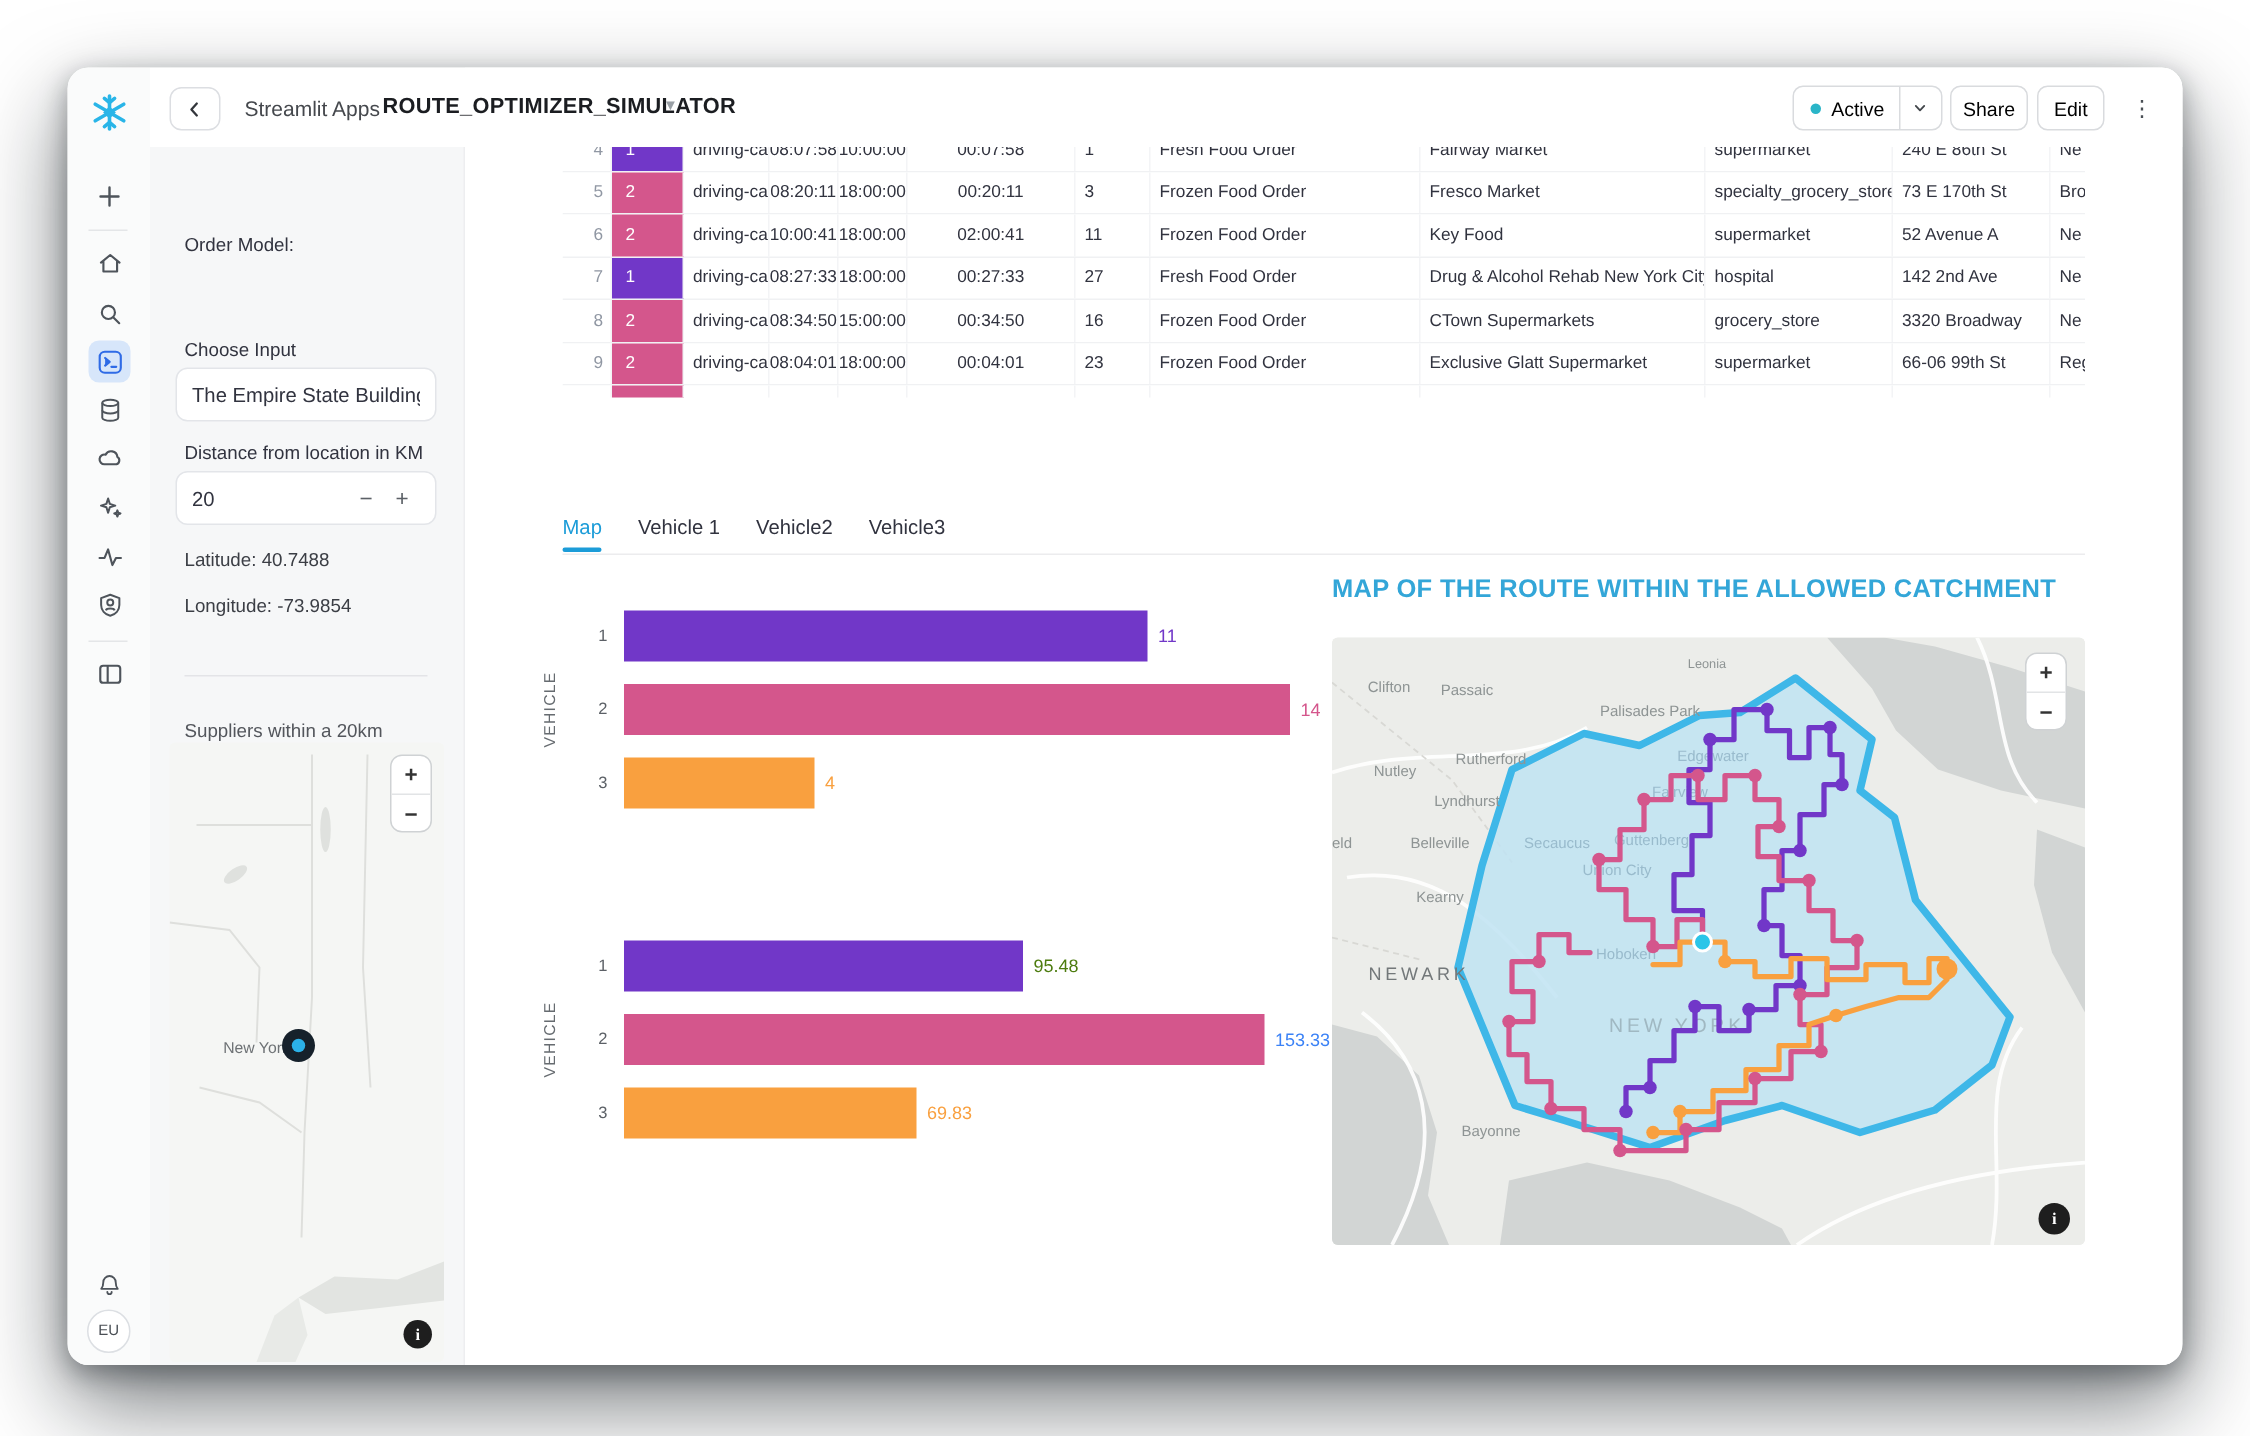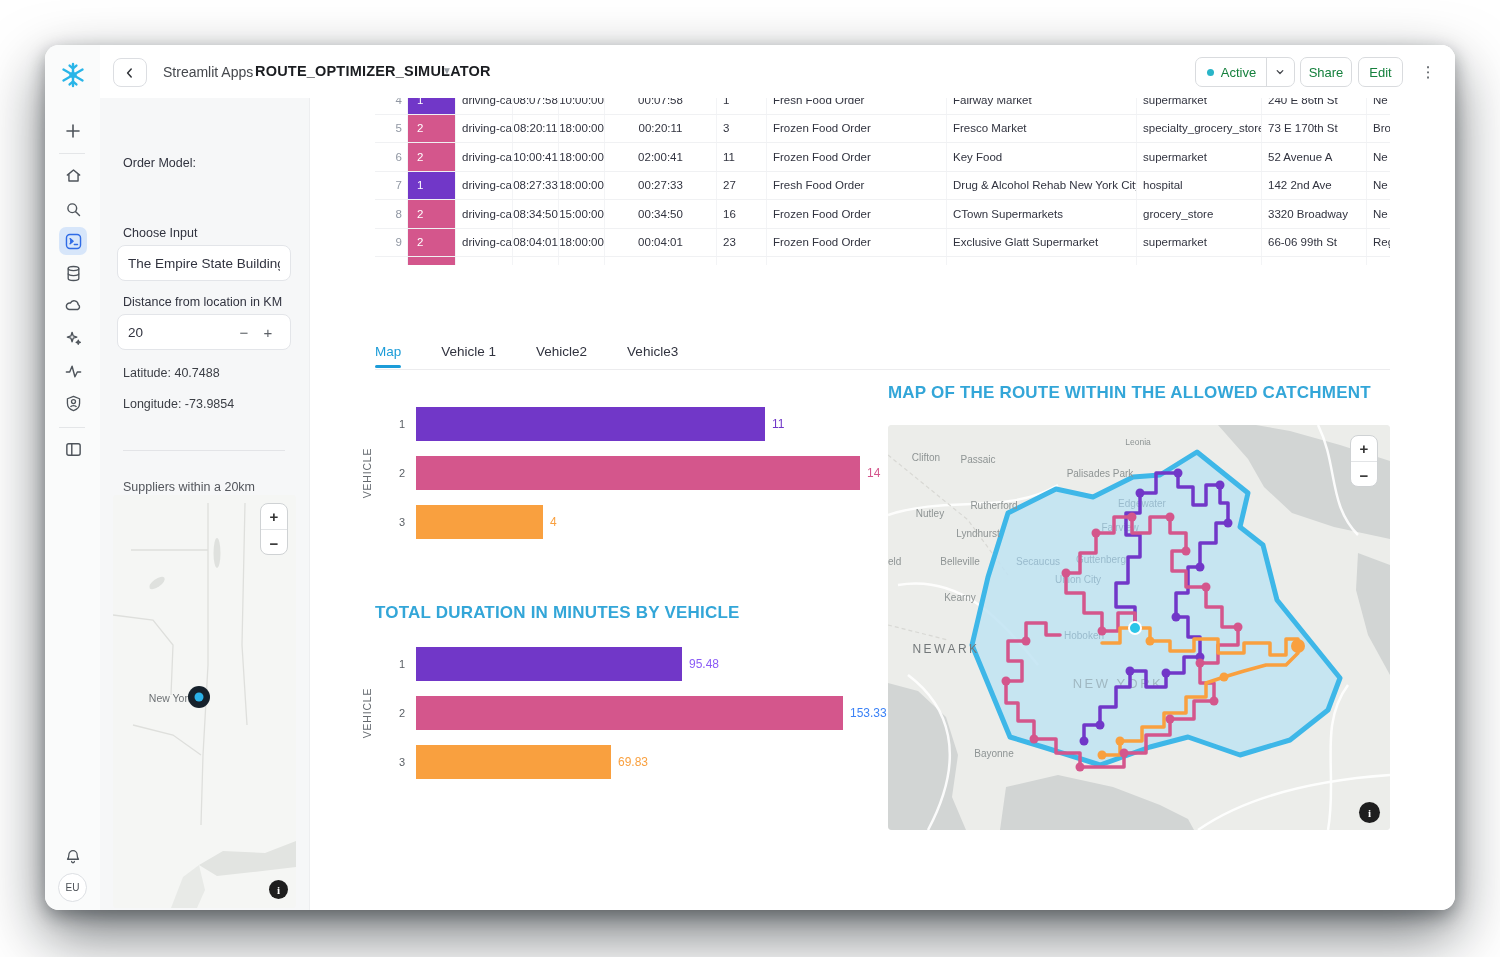--- a/index.html
+++ b/index.html
@@ -26,7 +26,7 @@
   .app-title { position:absolute; left:155px; top:18px; font-size:14.5px; font-weight:bold; color:#1B1D21; letter-spacing:.2px; }
   .title-caret { position:absolute; left:342px; top:20px; font-size:10px; color:#9AA0A6; }
   .hbtn { position:absolute; top:12px; height:30px; border:1px solid #D9DBDE; border-radius:7px; background:#fff;
-          font-size:13px; color:#15803d; display:flex; align-items:center; justify-content:center; cursor:pointer; }
+          font-size:13px; color:#000000; display:flex; align-items:center; justify-content:center; cursor:pointer; }
   .status-group { left:1095px; width:100px; padding:0; }
   .status-main { display:flex; align-items:center; gap:7px; padding:0 10px; height:100%; }
   .status-dot { width:7px; height:7px; border-radius:50%; }

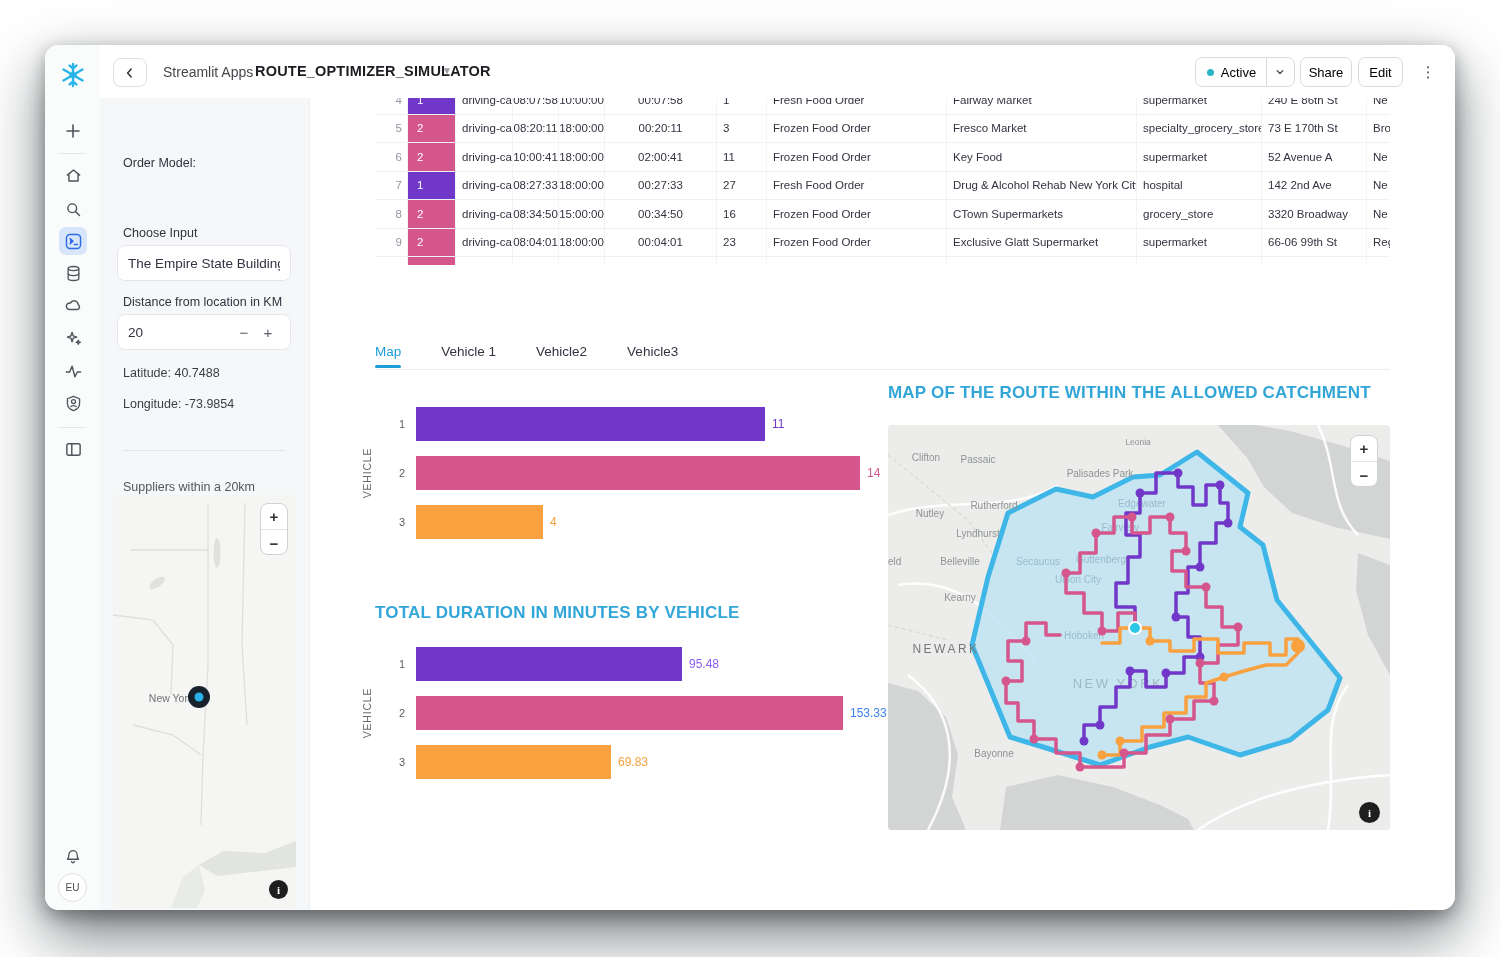--- a/index.html
+++ b/index.html
@@ -77,7 +77,7 @@
 
   
   .tabbar-line { position:absolute; left:65px; top:324px; width:1015px; height:1px; background:#ECECEE; }
-  .tabs { position:absolute; left:65px; top:299px; display:flex; gap:40px; }
+  .tabs { position:absolute; left:65px; top:299px; display:flex; gap:24px; }
   .tab { font-size:13.5px; color:#31333F; padding-bottom:8px; position:relative; cursor:pointer; }
   .tab.active { color:#1C9CD8; }
   .tab.active::after { content:""; position:absolute; left:0; right:0; bottom:-1px; height:3px; background:#1C9CD8; border-radius:2px; }

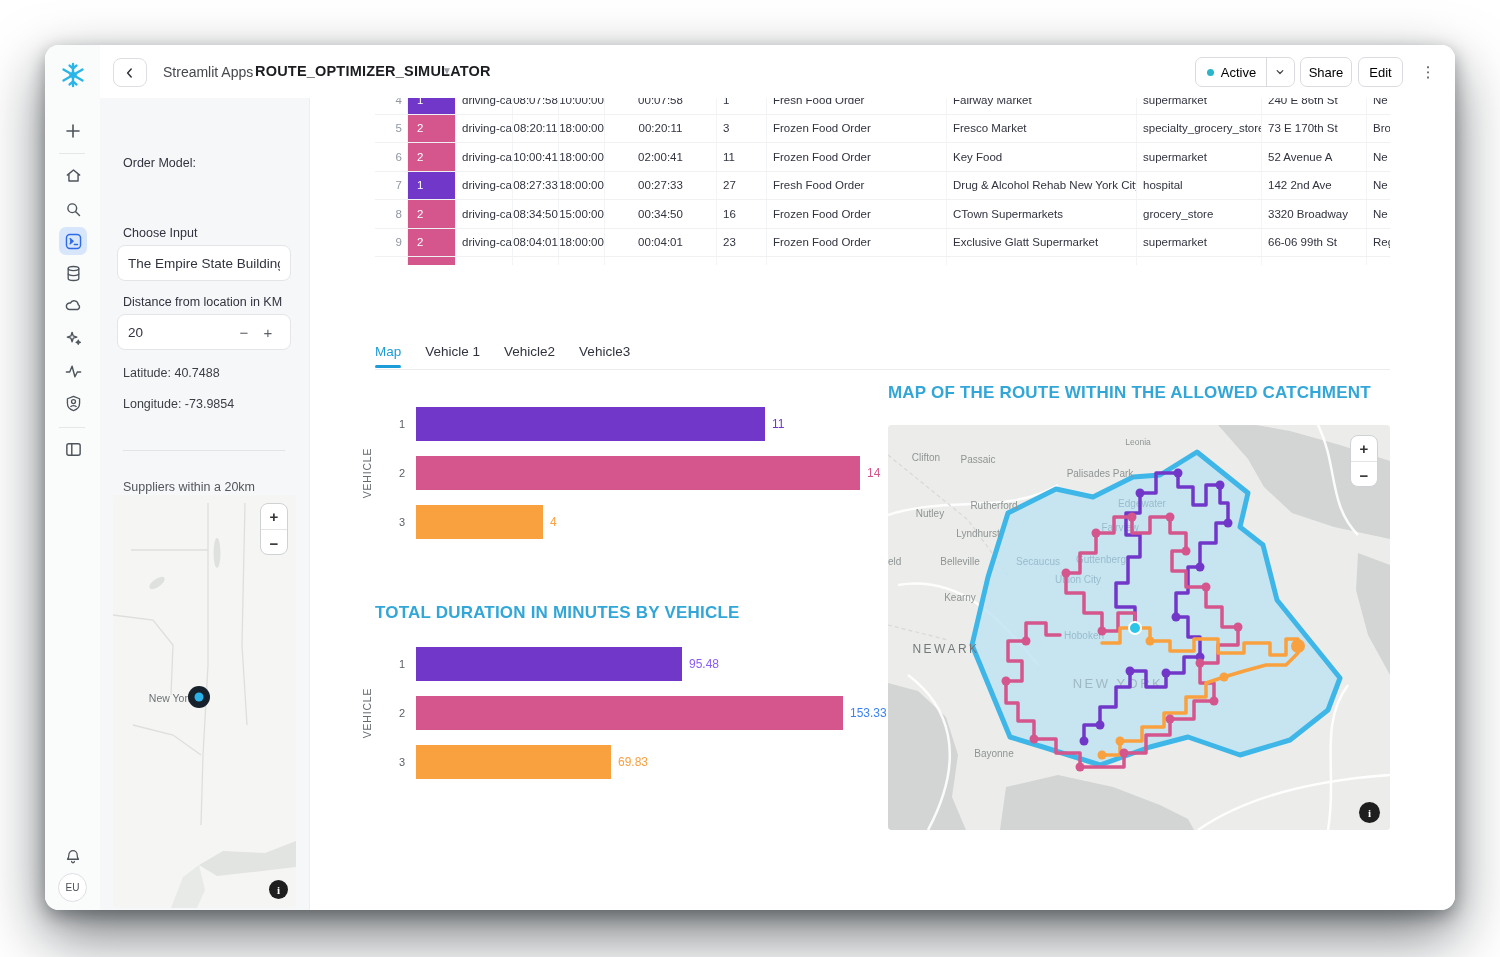--- a/index.html
+++ b/index.html
@@ -403,7 +403,6 @@
     </section>
 
     <section class="chart chart-2">
-      <h2 class="chart-title" id="ct-1" style="color: rgb(51, 166, 216);">TOTAL DURATION IN MINUTES BY VEHICLE</h2>
       <div class="plot" id="chart-1">
         <span class="ylab">VEHICLE</span>
       <div class="bar-row">

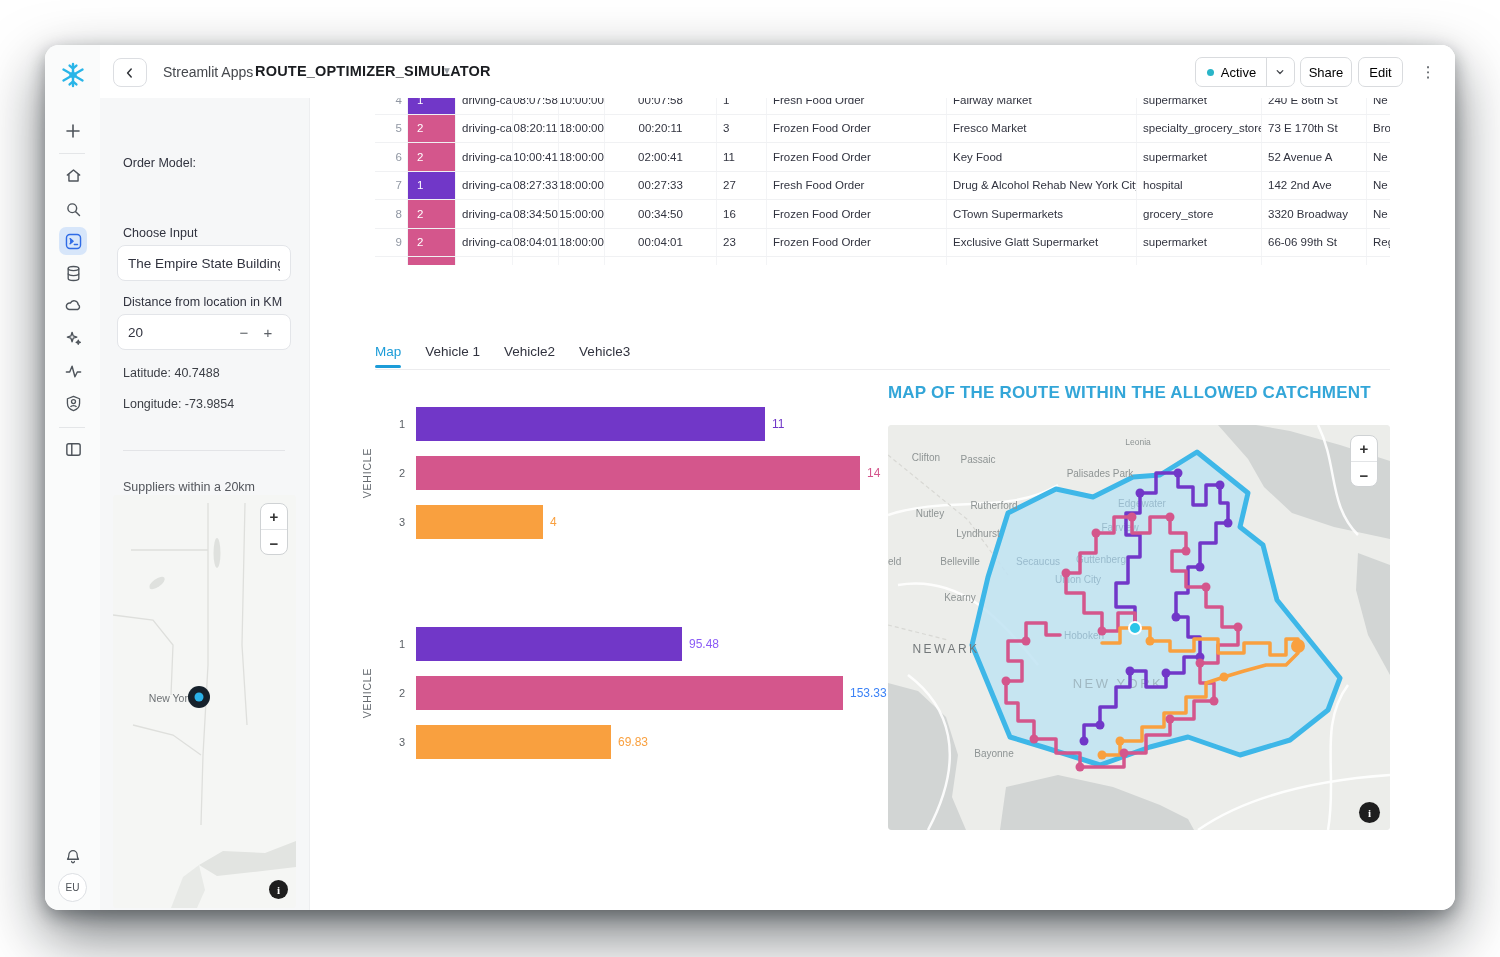--- a/index.html
+++ b/index.html
@@ -408,7 +408,7 @@
       <div class="bar-row">
             <span class="bar-cat">1</span>
             <div class="bar" style="width: 266px; background: rgb(113, 55, 200);"></div>
-            <span class="bar-val" style="color: #8b5cf6;">95.48</span>
+            <span class="bar-val" style="color: #4d7c0f;">95.48</span>
           </div>
           <div class="bar-row">
             <span class="bar-cat">2</span>

